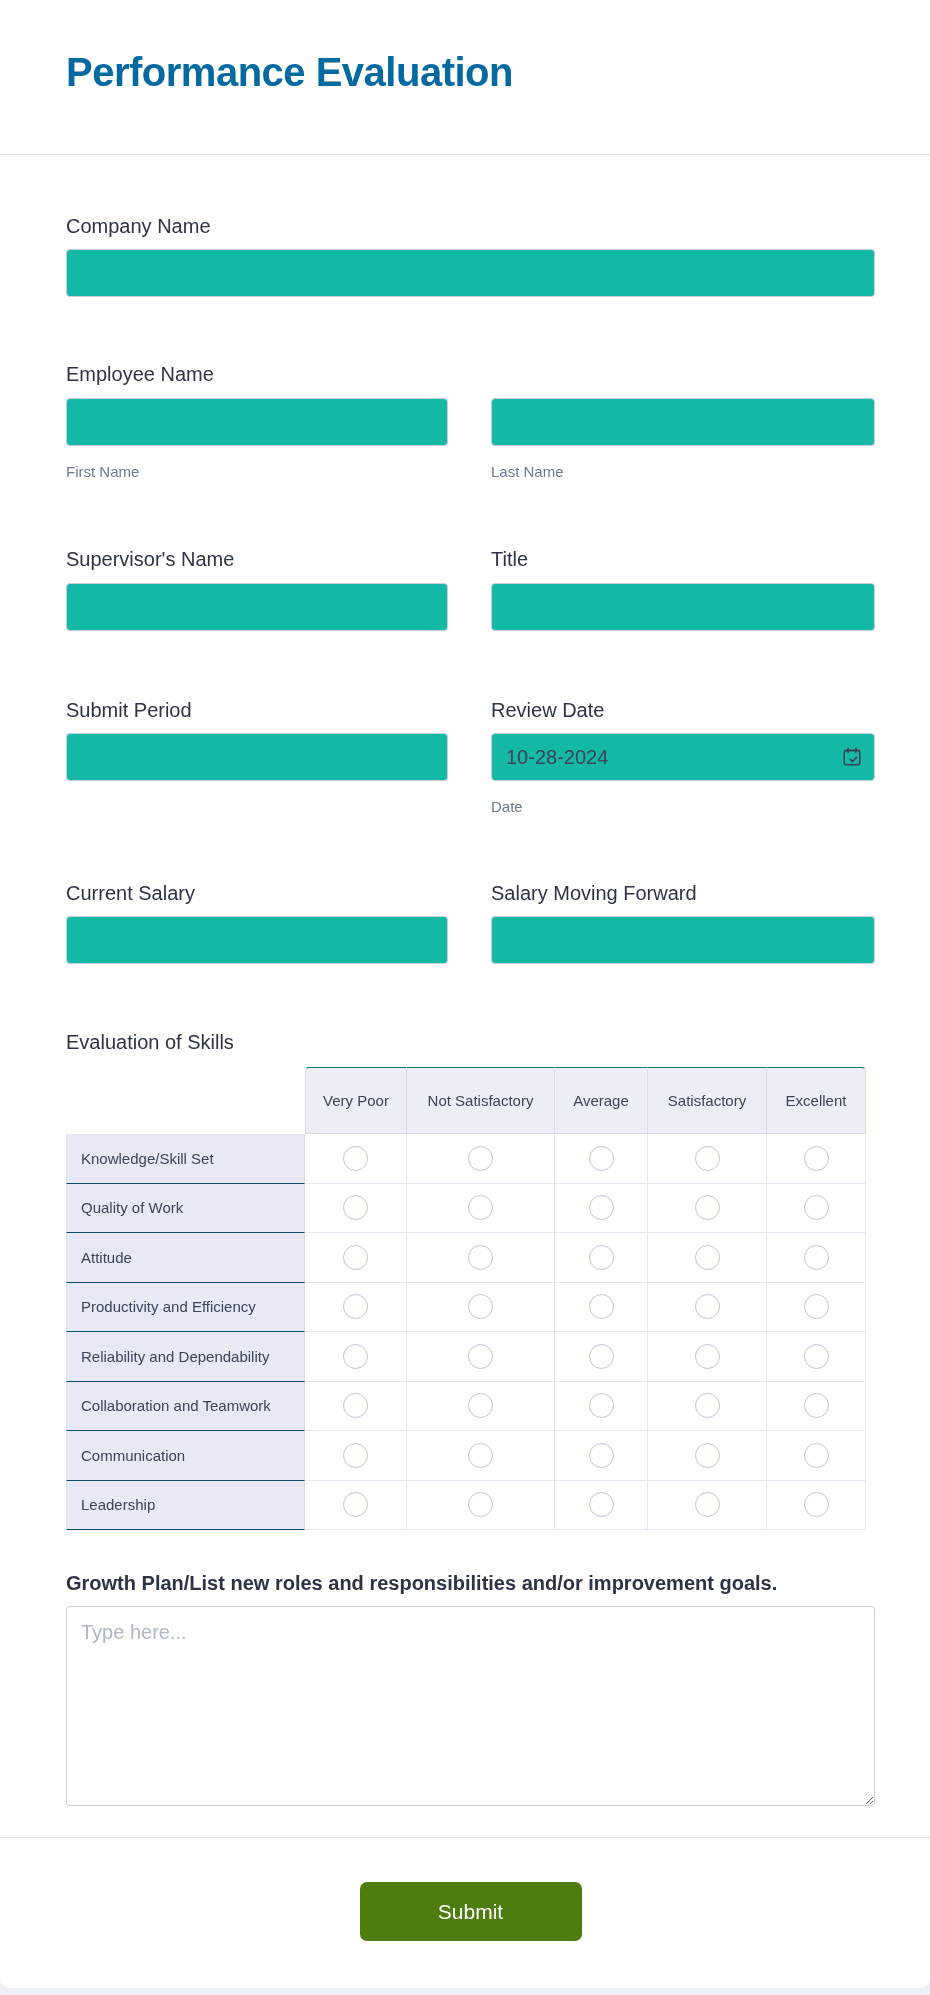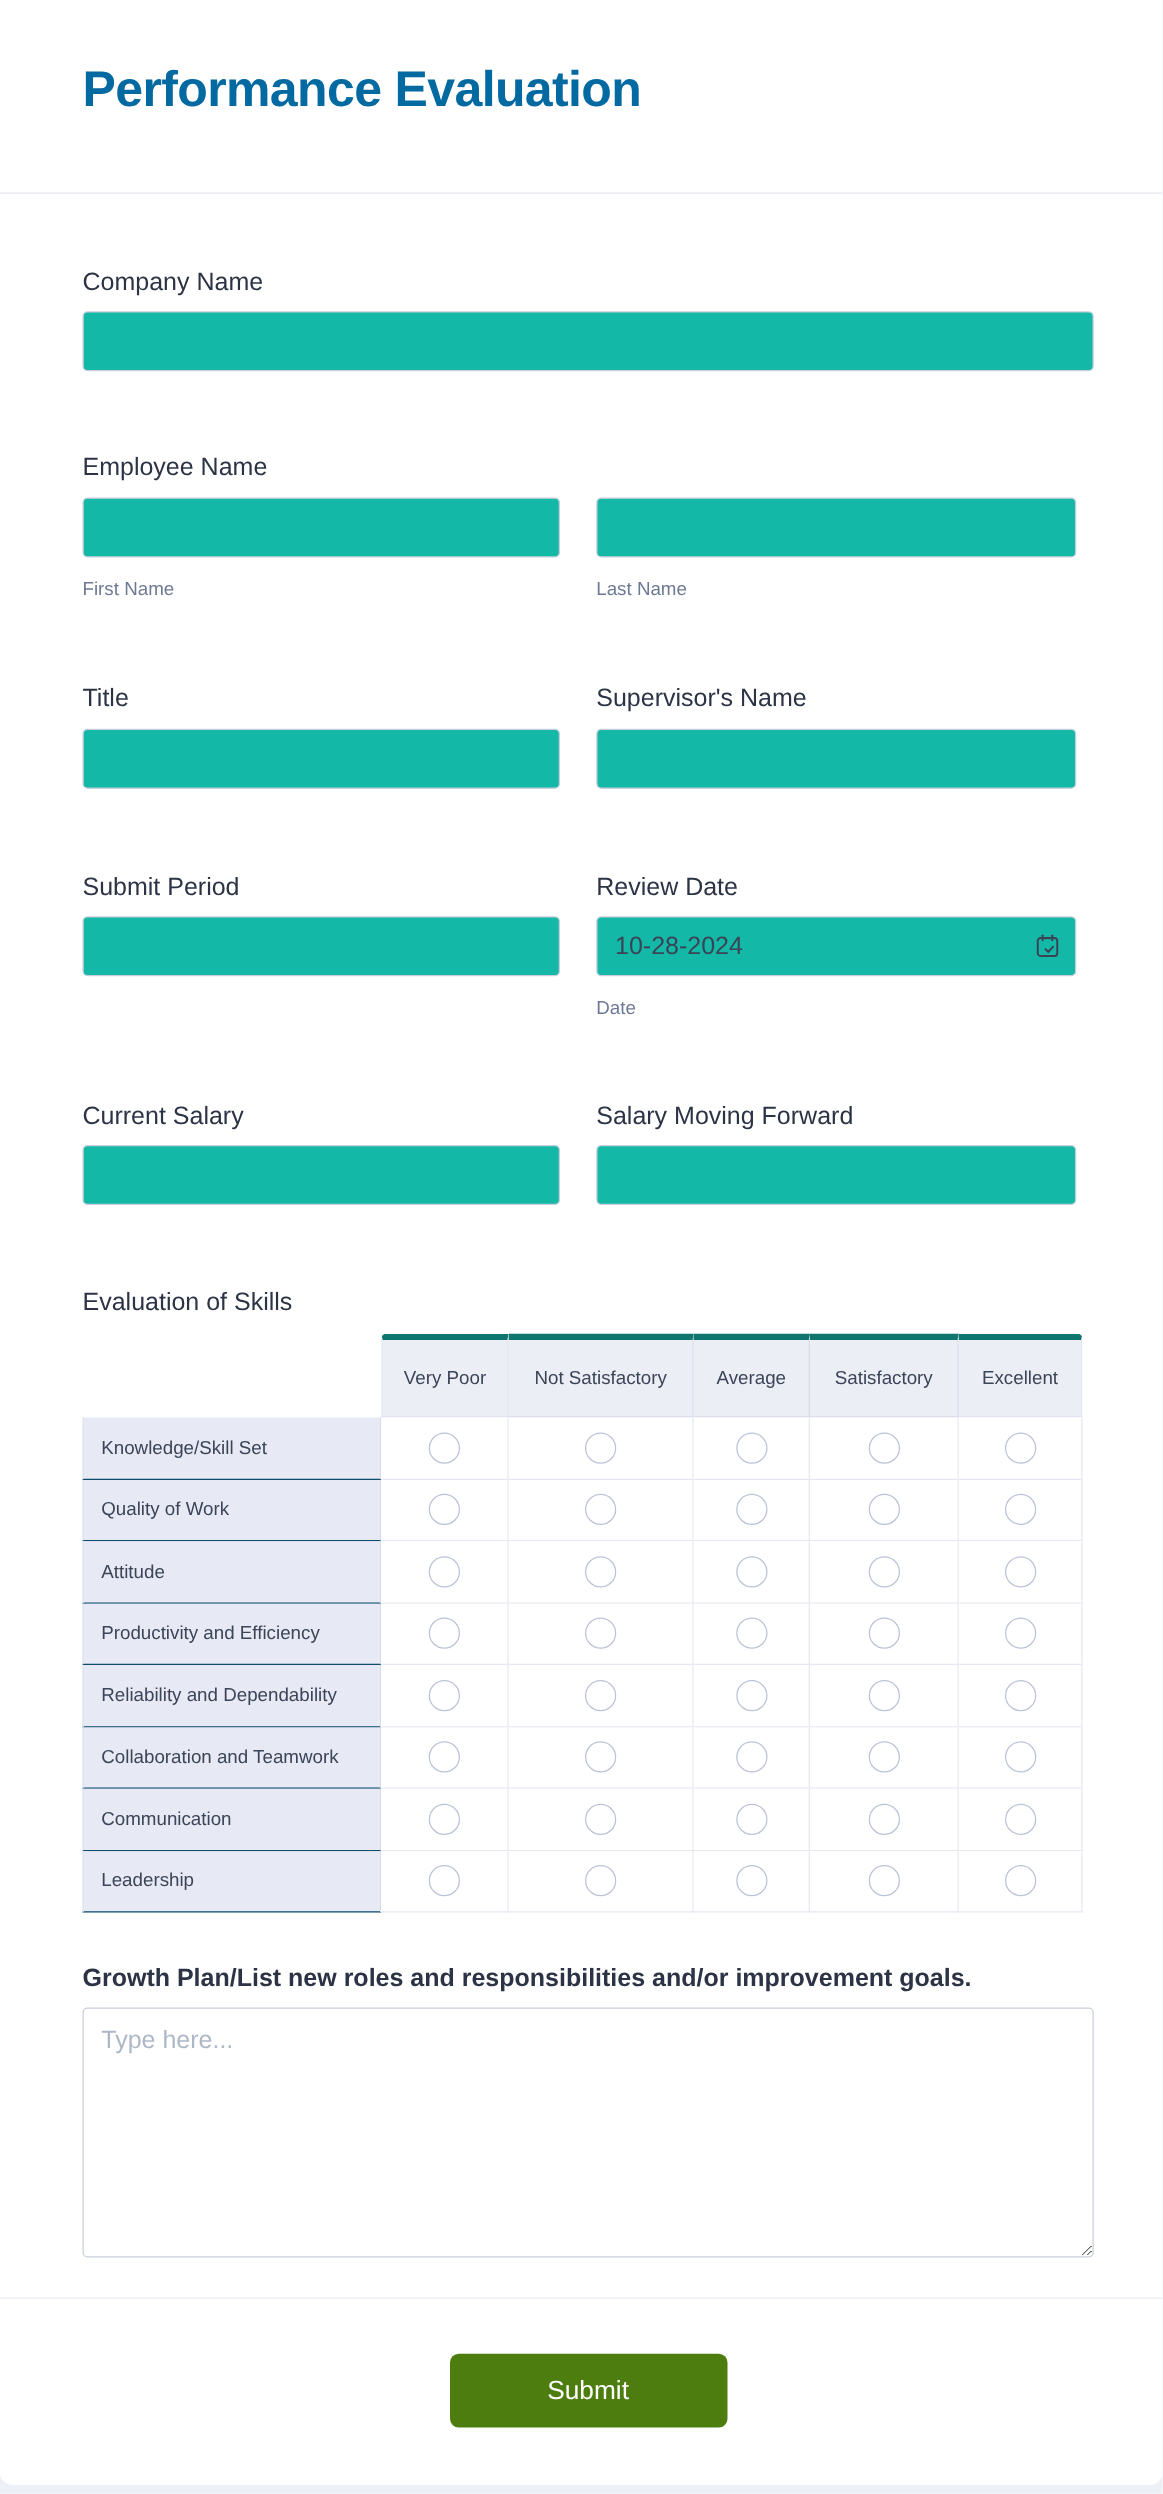--- a/index.html
+++ b/index.html
@@ -47,7 +47,7 @@
     font-size: 15px; color: #6e7994; line-height: 20px;
     margin-top: 16px;
   }
-  .two-col { display: grid; grid-template-columns: 382px 384px; column-gap: 29px; }
+  .two-col { display: grid; grid-template-columns: 382px 384px; column-gap: 43px; }
 
   .block-company { margin-top: 57px; }
   .block-company .text-input { margin-top: 9px; }

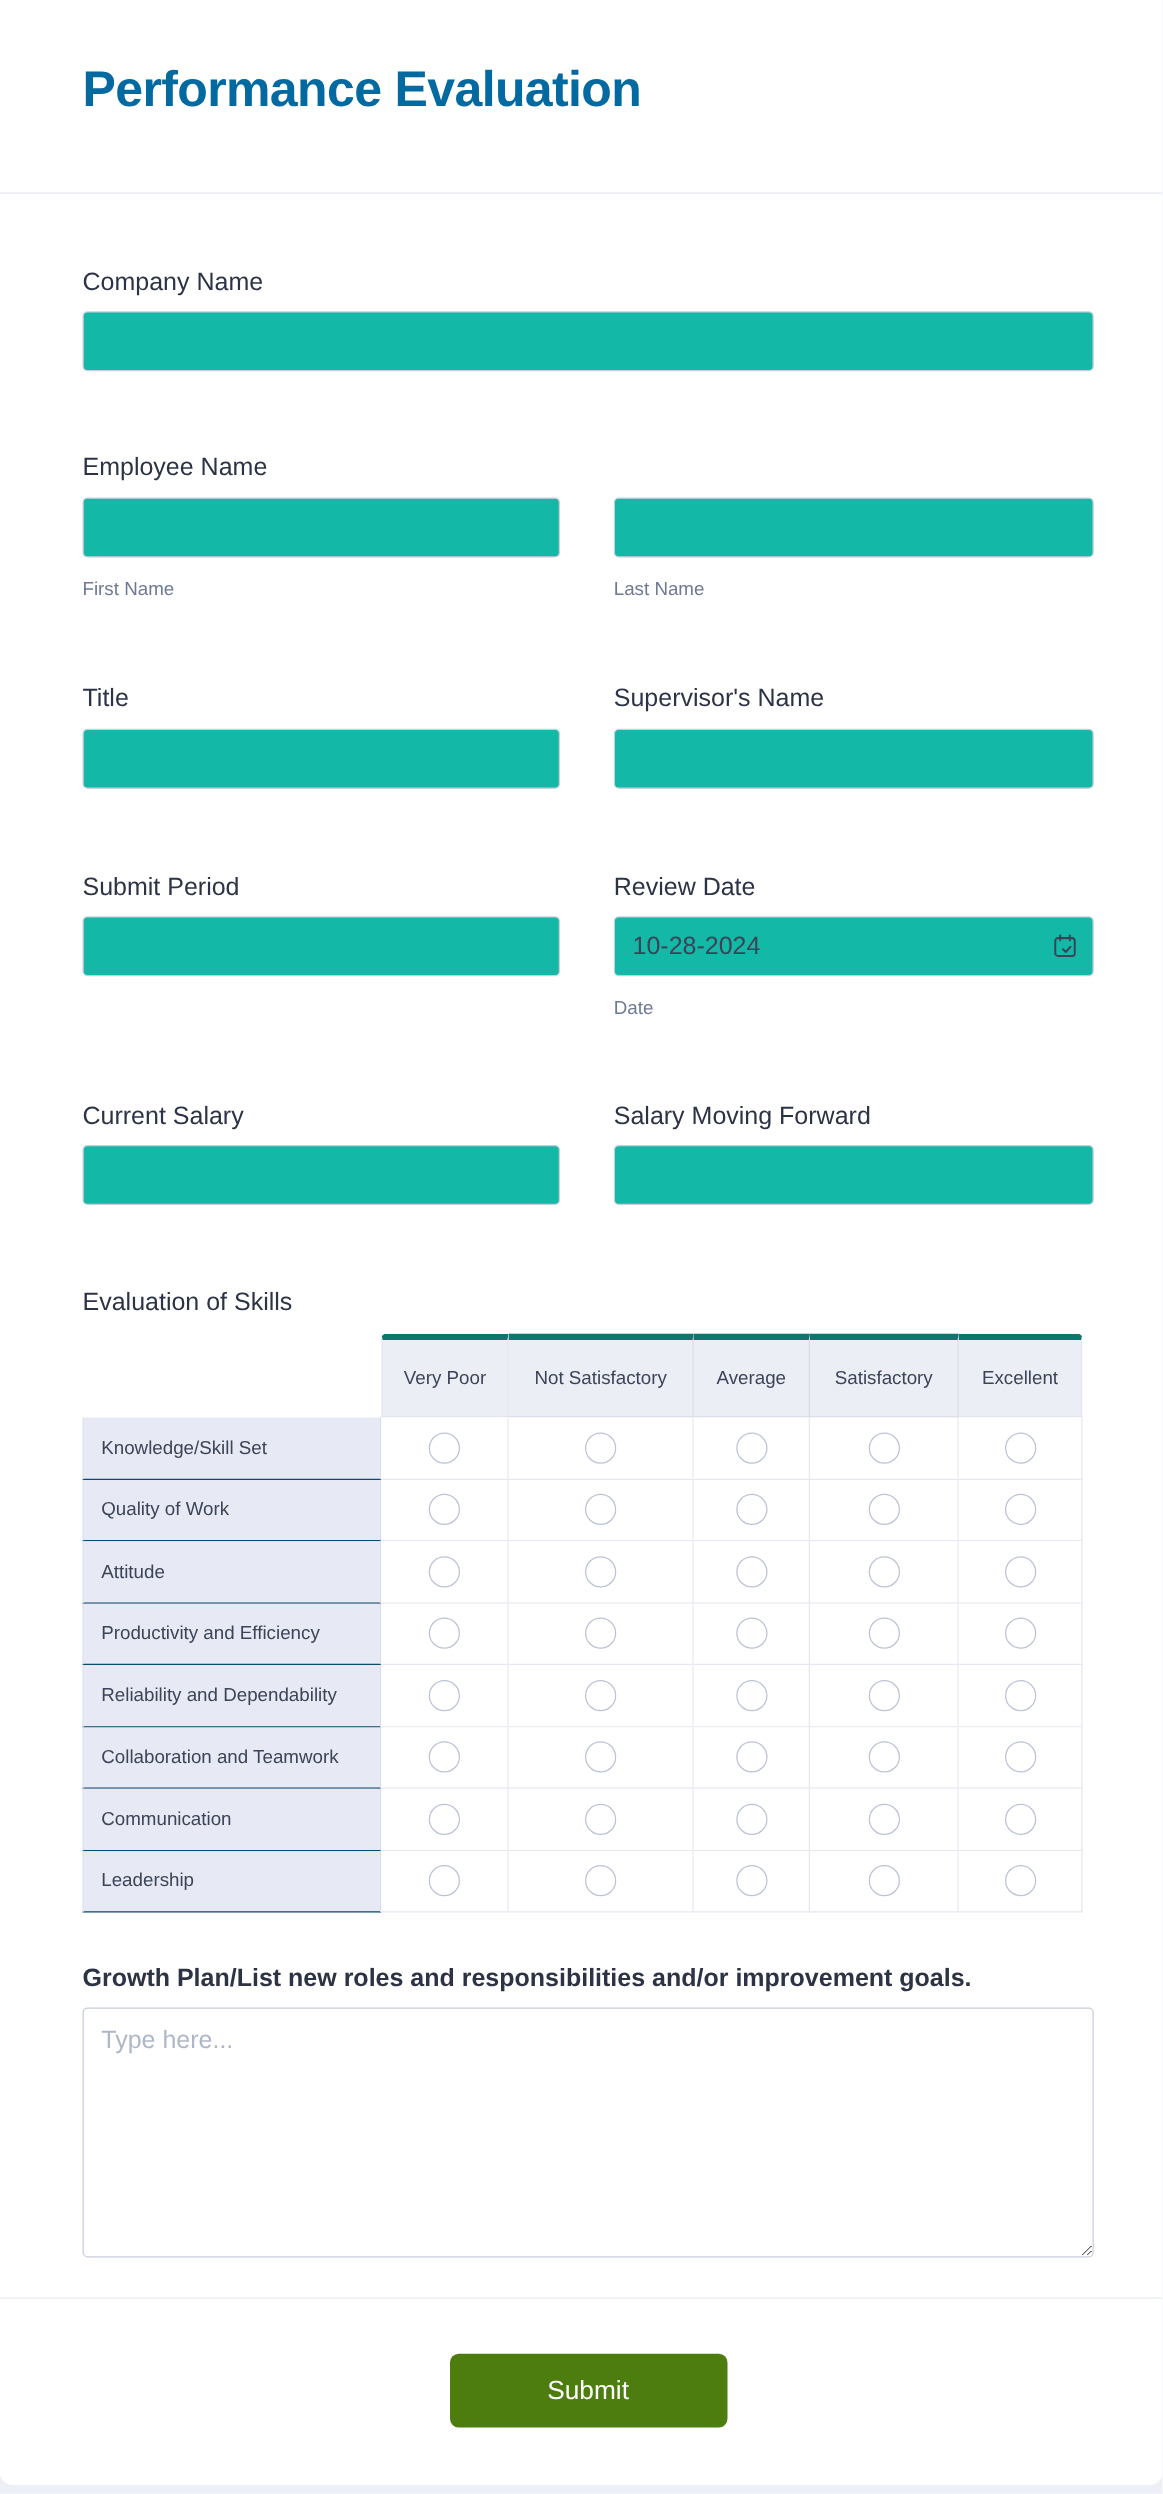--- a/index.html
+++ b/index.html
@@ -176,11 +176,11 @@
 
     <div class="row-supervisor two-col">
       <div>
+        <label class="field-label">Supervisor's Name</label>
+        <input type="text" class="text-input" style="">
+      </div>
+      <div>
         <label class="field-label">Title</label>
-        <input type="text" class="text-input" style="">
-      </div>
-      <div>
-        <label class="field-label">Supervisor's Name</label>
         <input type="text" class="text-input" style="">
       </div>
     </div>

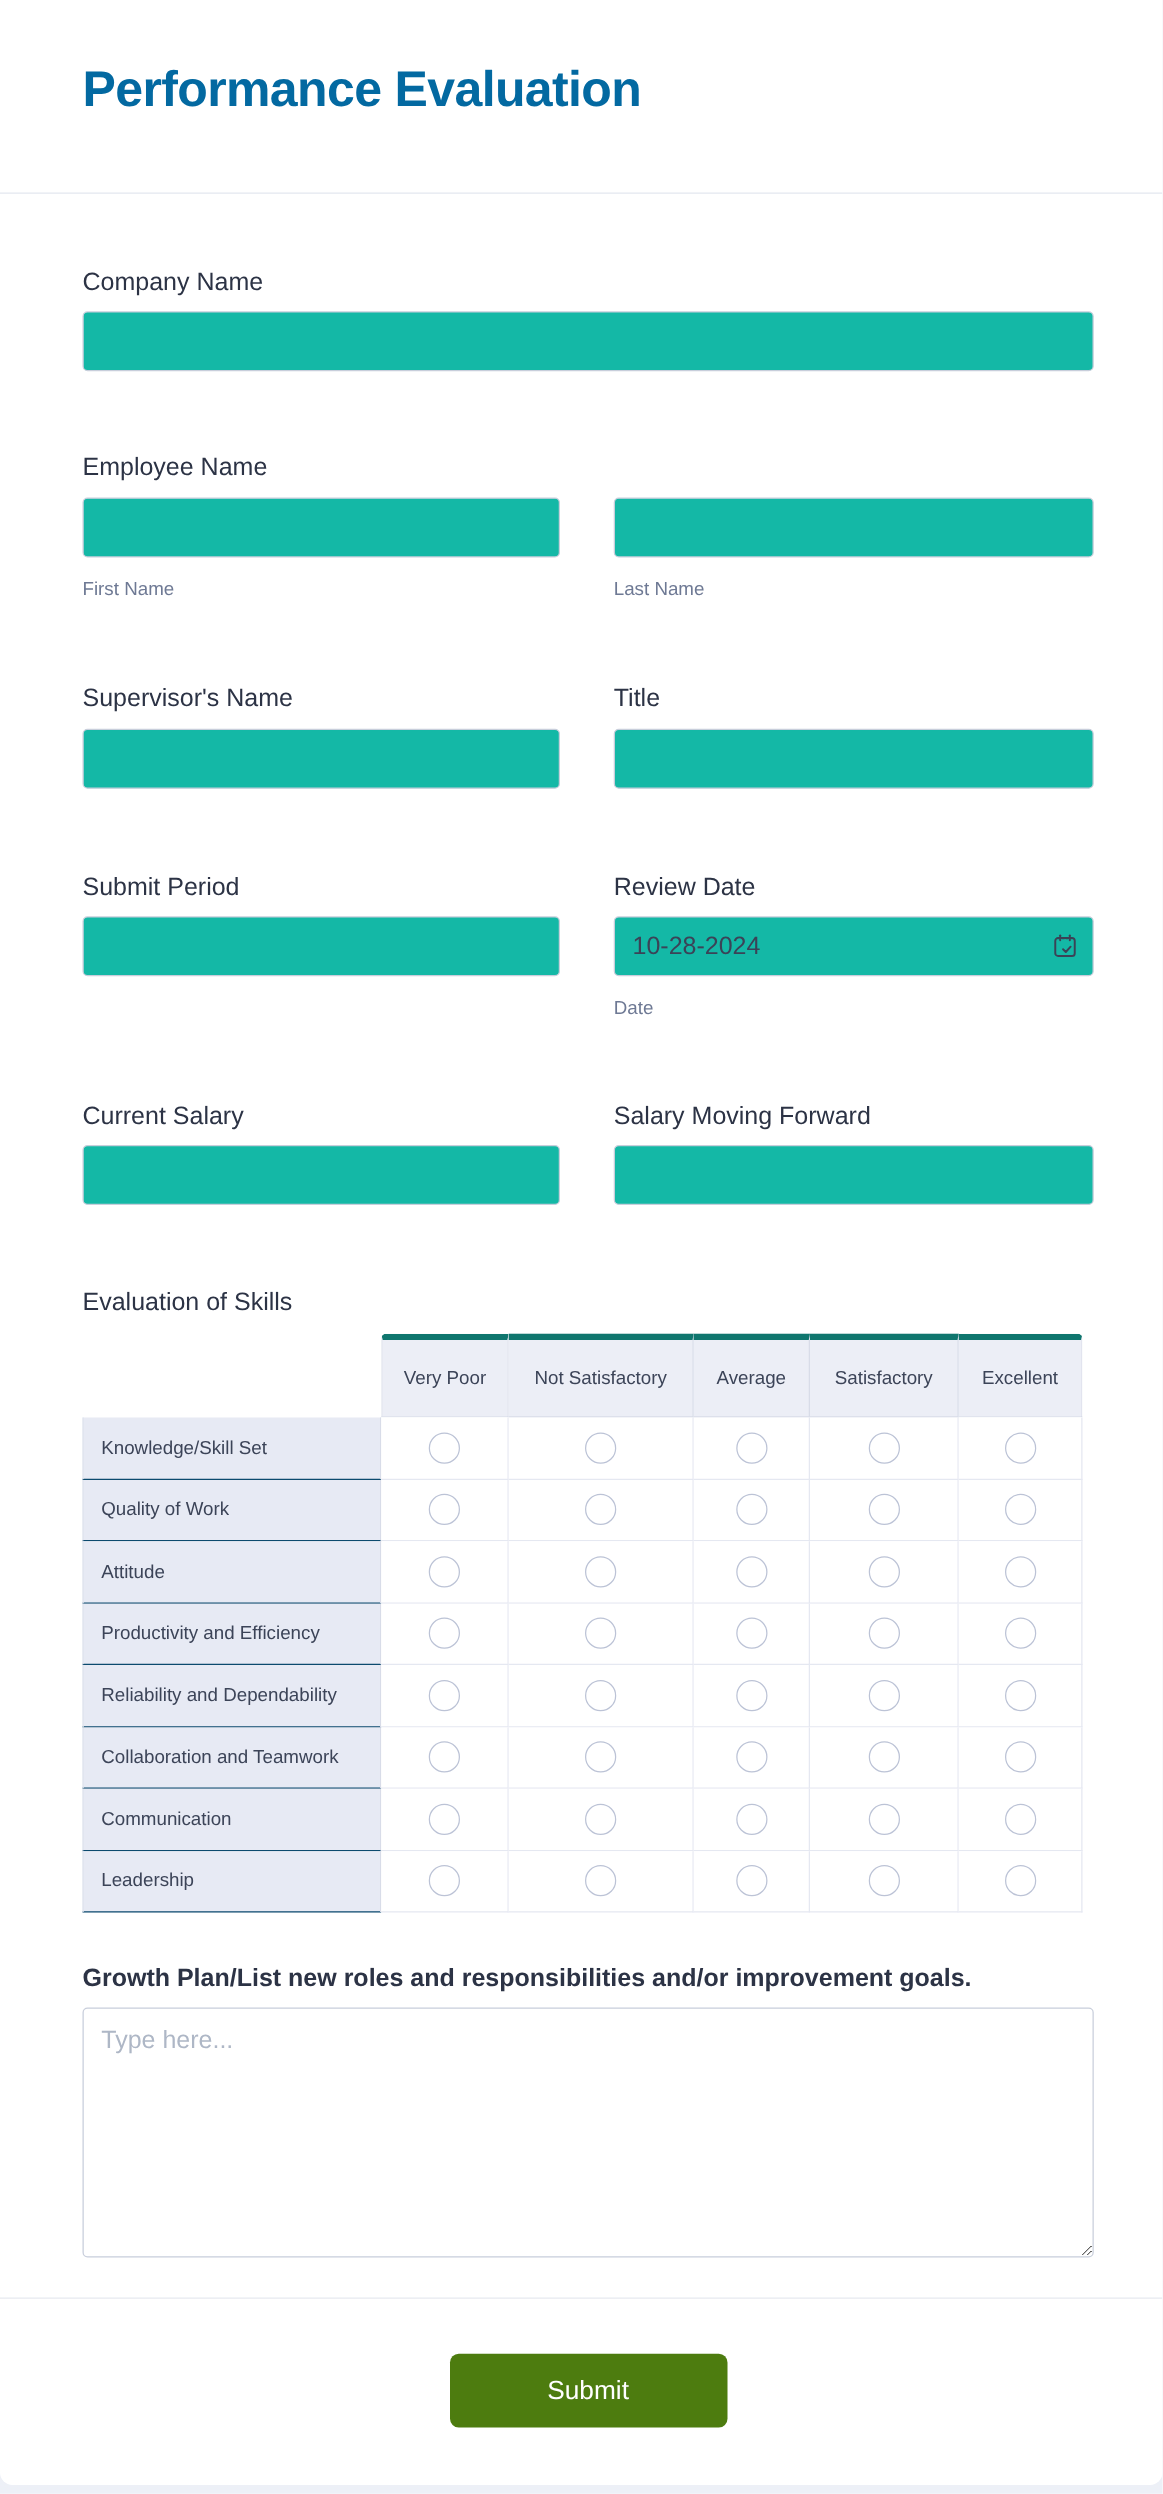--- a/index.html
+++ b/index.html
@@ -85,7 +85,7 @@
   .sk-corner { background: #fff; height: 50px; }
   .sk-head {
     background: #eceef6;
-    border-top: 5px solid #0f766e;
+    border-top: 1px solid #0f766e;
     border-bottom: 1px solid #d8dce8;
     border-right: 1px solid #d8dce8;
     height: 67px;

